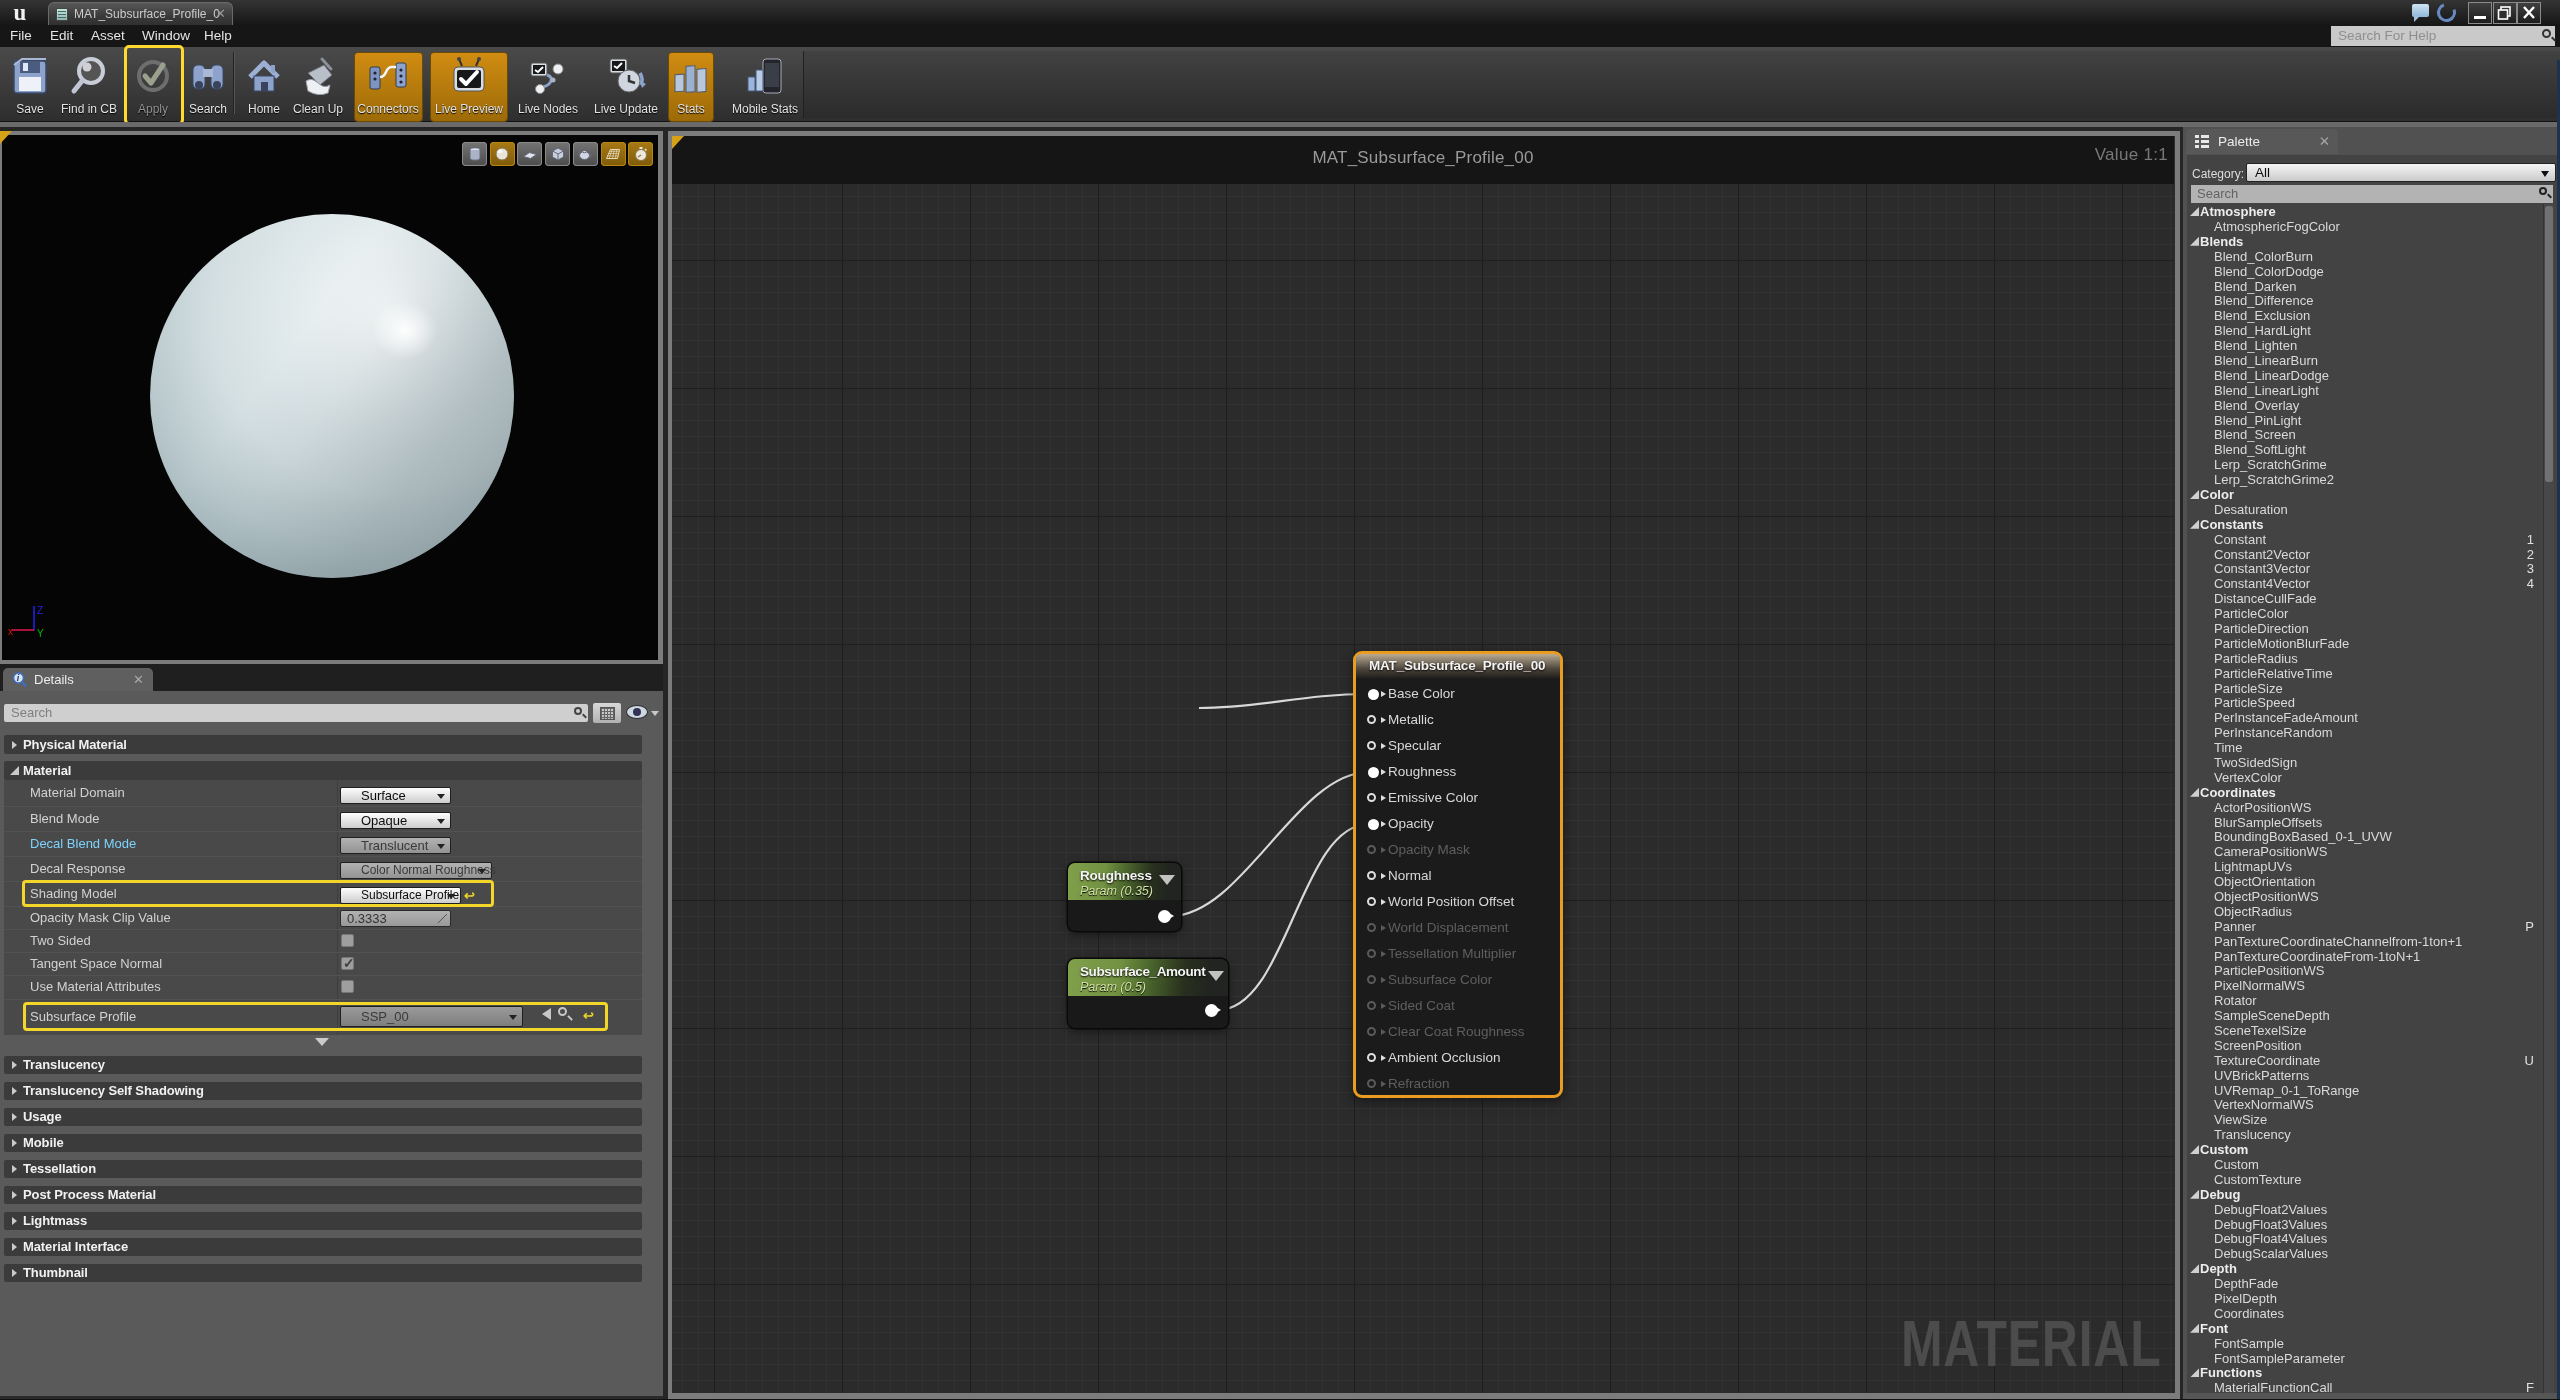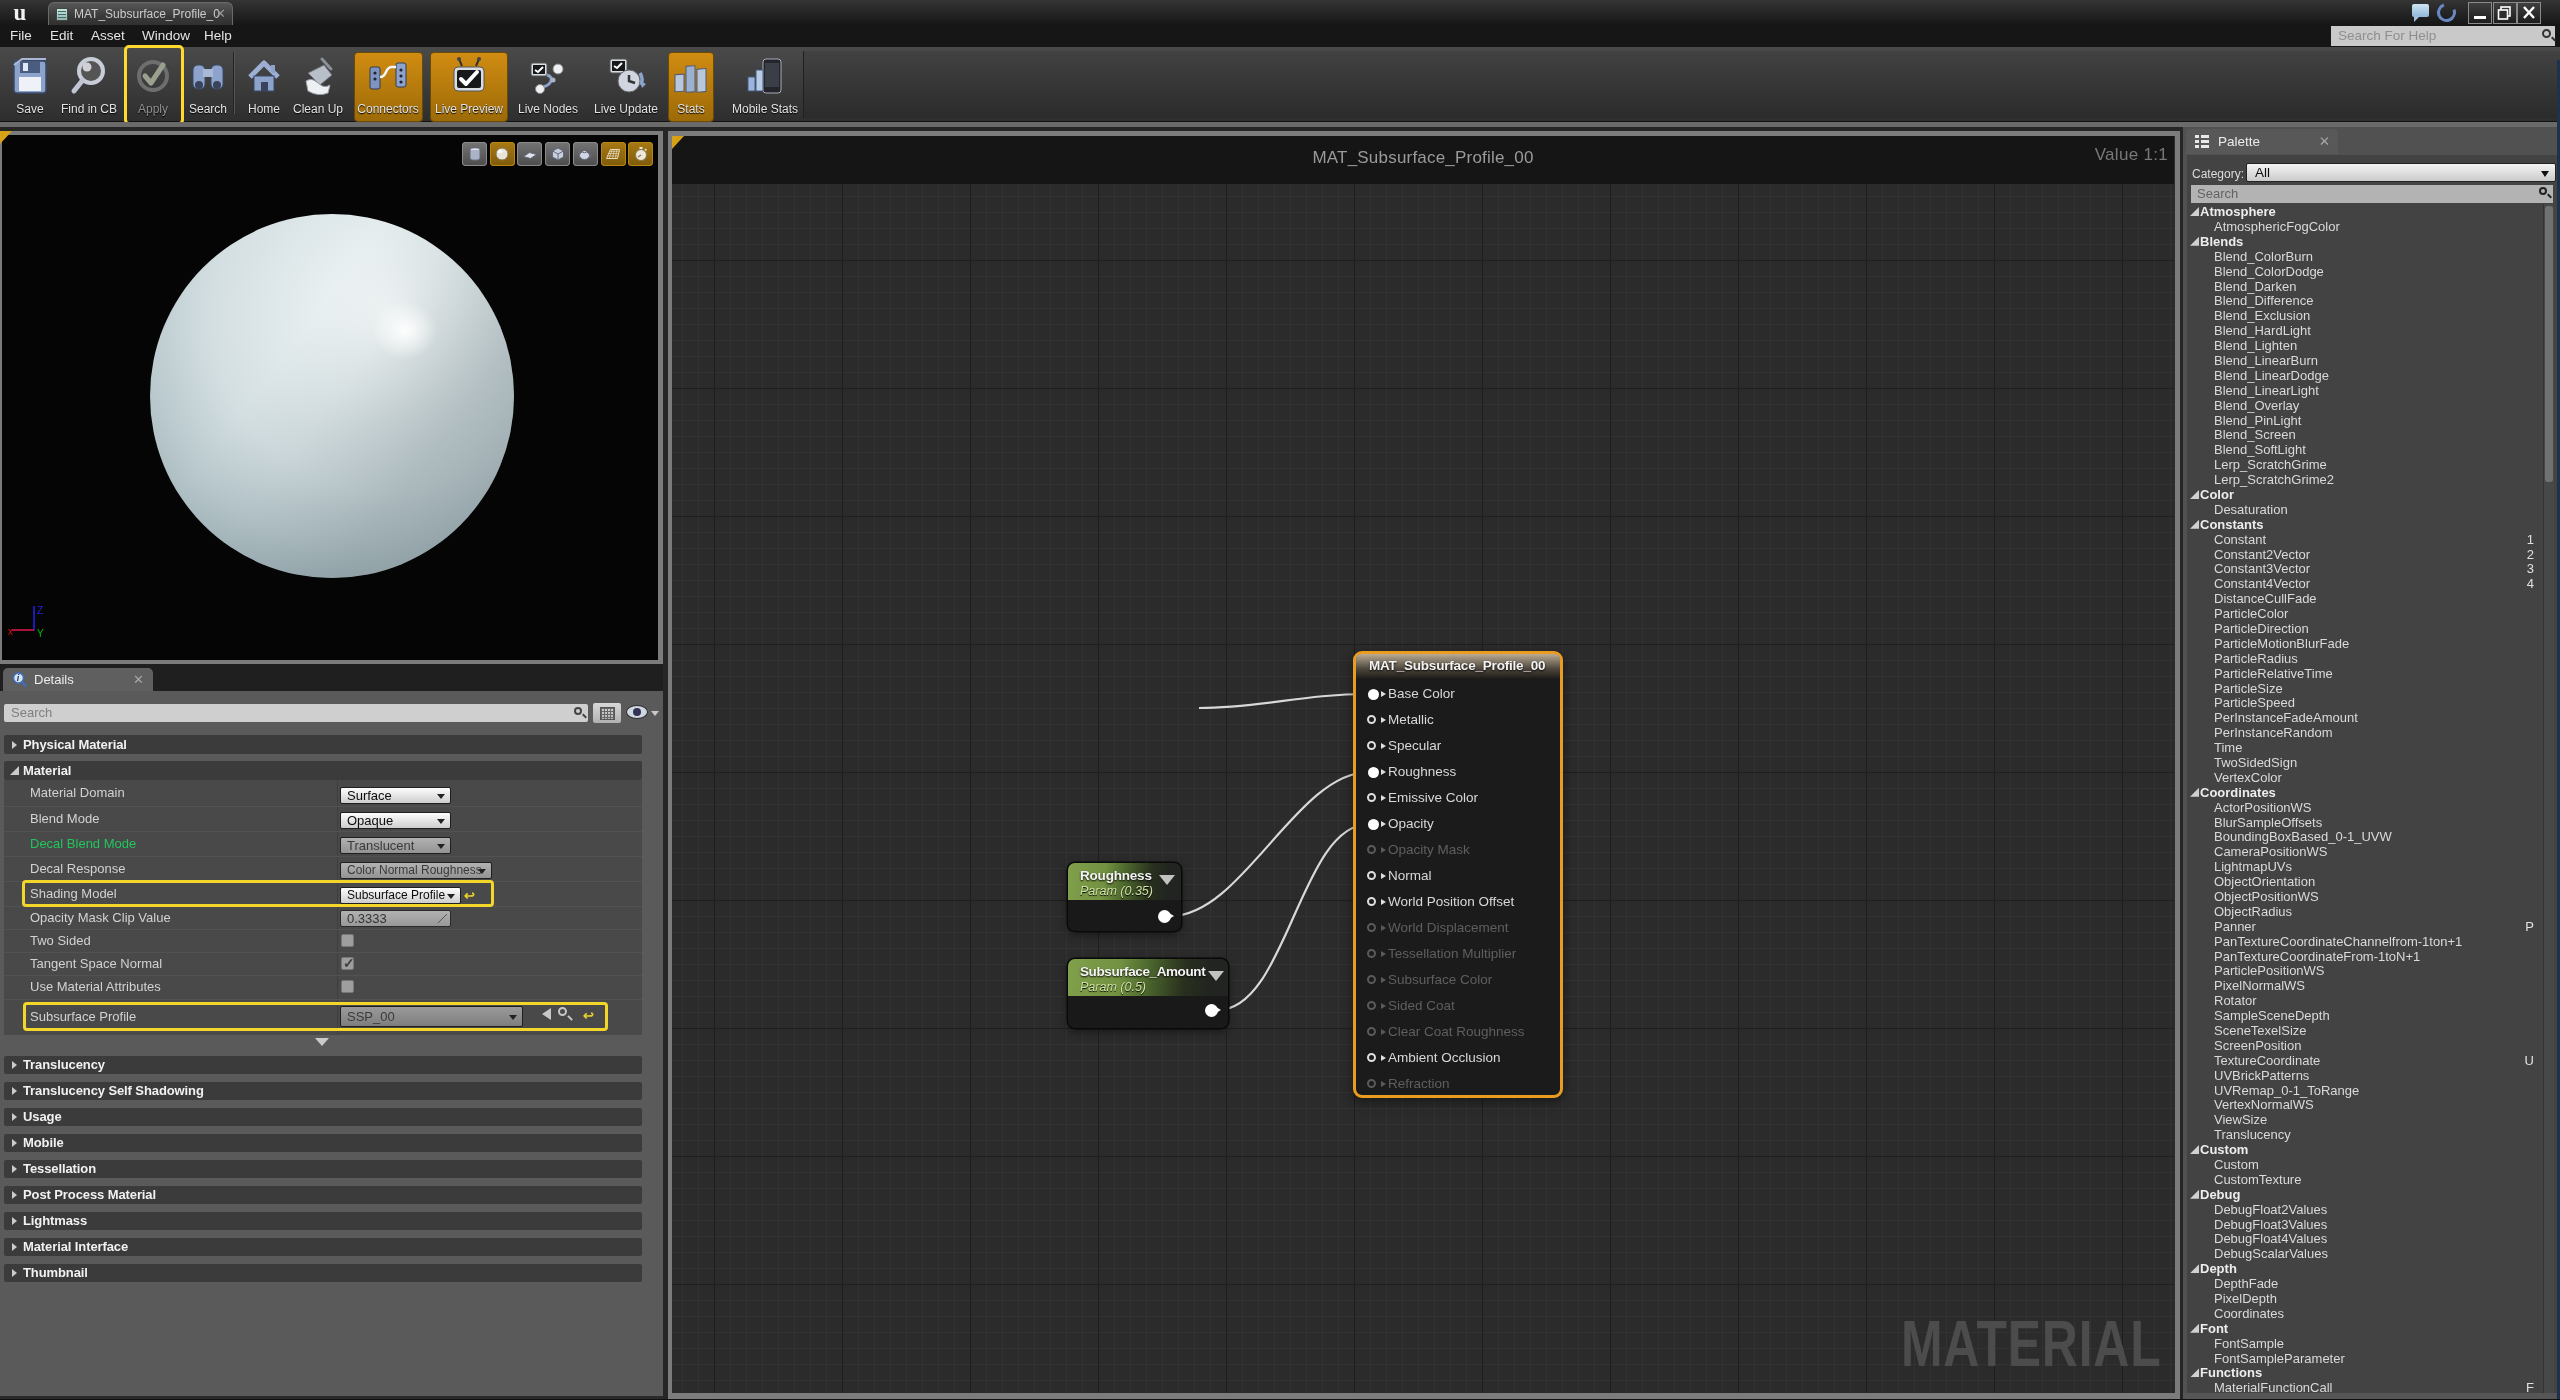--- a/index.html
+++ b/index.html
@@ -68,7 +68,7 @@
 .dsec .dtri{top:5px}
 #drows{position:absolute;left:4px;top:780px;width:638px;height:255px;background:#494949}
 #drows .vline{position:absolute;left:333px;top:0;width:1px;height:100%;background:#3e3e3e}
-.combo{position:absolute;left:340px;height:17px;background:linear-gradient(#fdfdfd,#cdcdcd);border:1px solid #1f1f1f;border-radius:2px;color:#0c0c0c;font-size:13px;line-height:15px;padding-left:6px;white-space:nowrap}
+.combo{position:absolute;left:340px;height:17px;background:linear-gradient(#fdfdfd,#cdcdcd);border:1px solid #1f1f1f;border-radius:2px;color:#0c0c0c;font-size:13px;line-height:15px;padding-left:20px;white-space:nowrap}
 .combo.gray{background:linear-gradient(#b2b2b2,#939393);color:#3a3a3a}
 .combo .car{position:absolute;right:5px;top:6px;width:0;height:0;border:4px solid transparent;border-top:5px solid #222}
 .nfield{position:absolute;left:340px;height:17px;background:linear-gradient(#b2b2b2,#989898);border:1px solid #2a2a2a;border-radius:2px;color:#333;font-size:13px;line-height:15px;padding-left:6px}

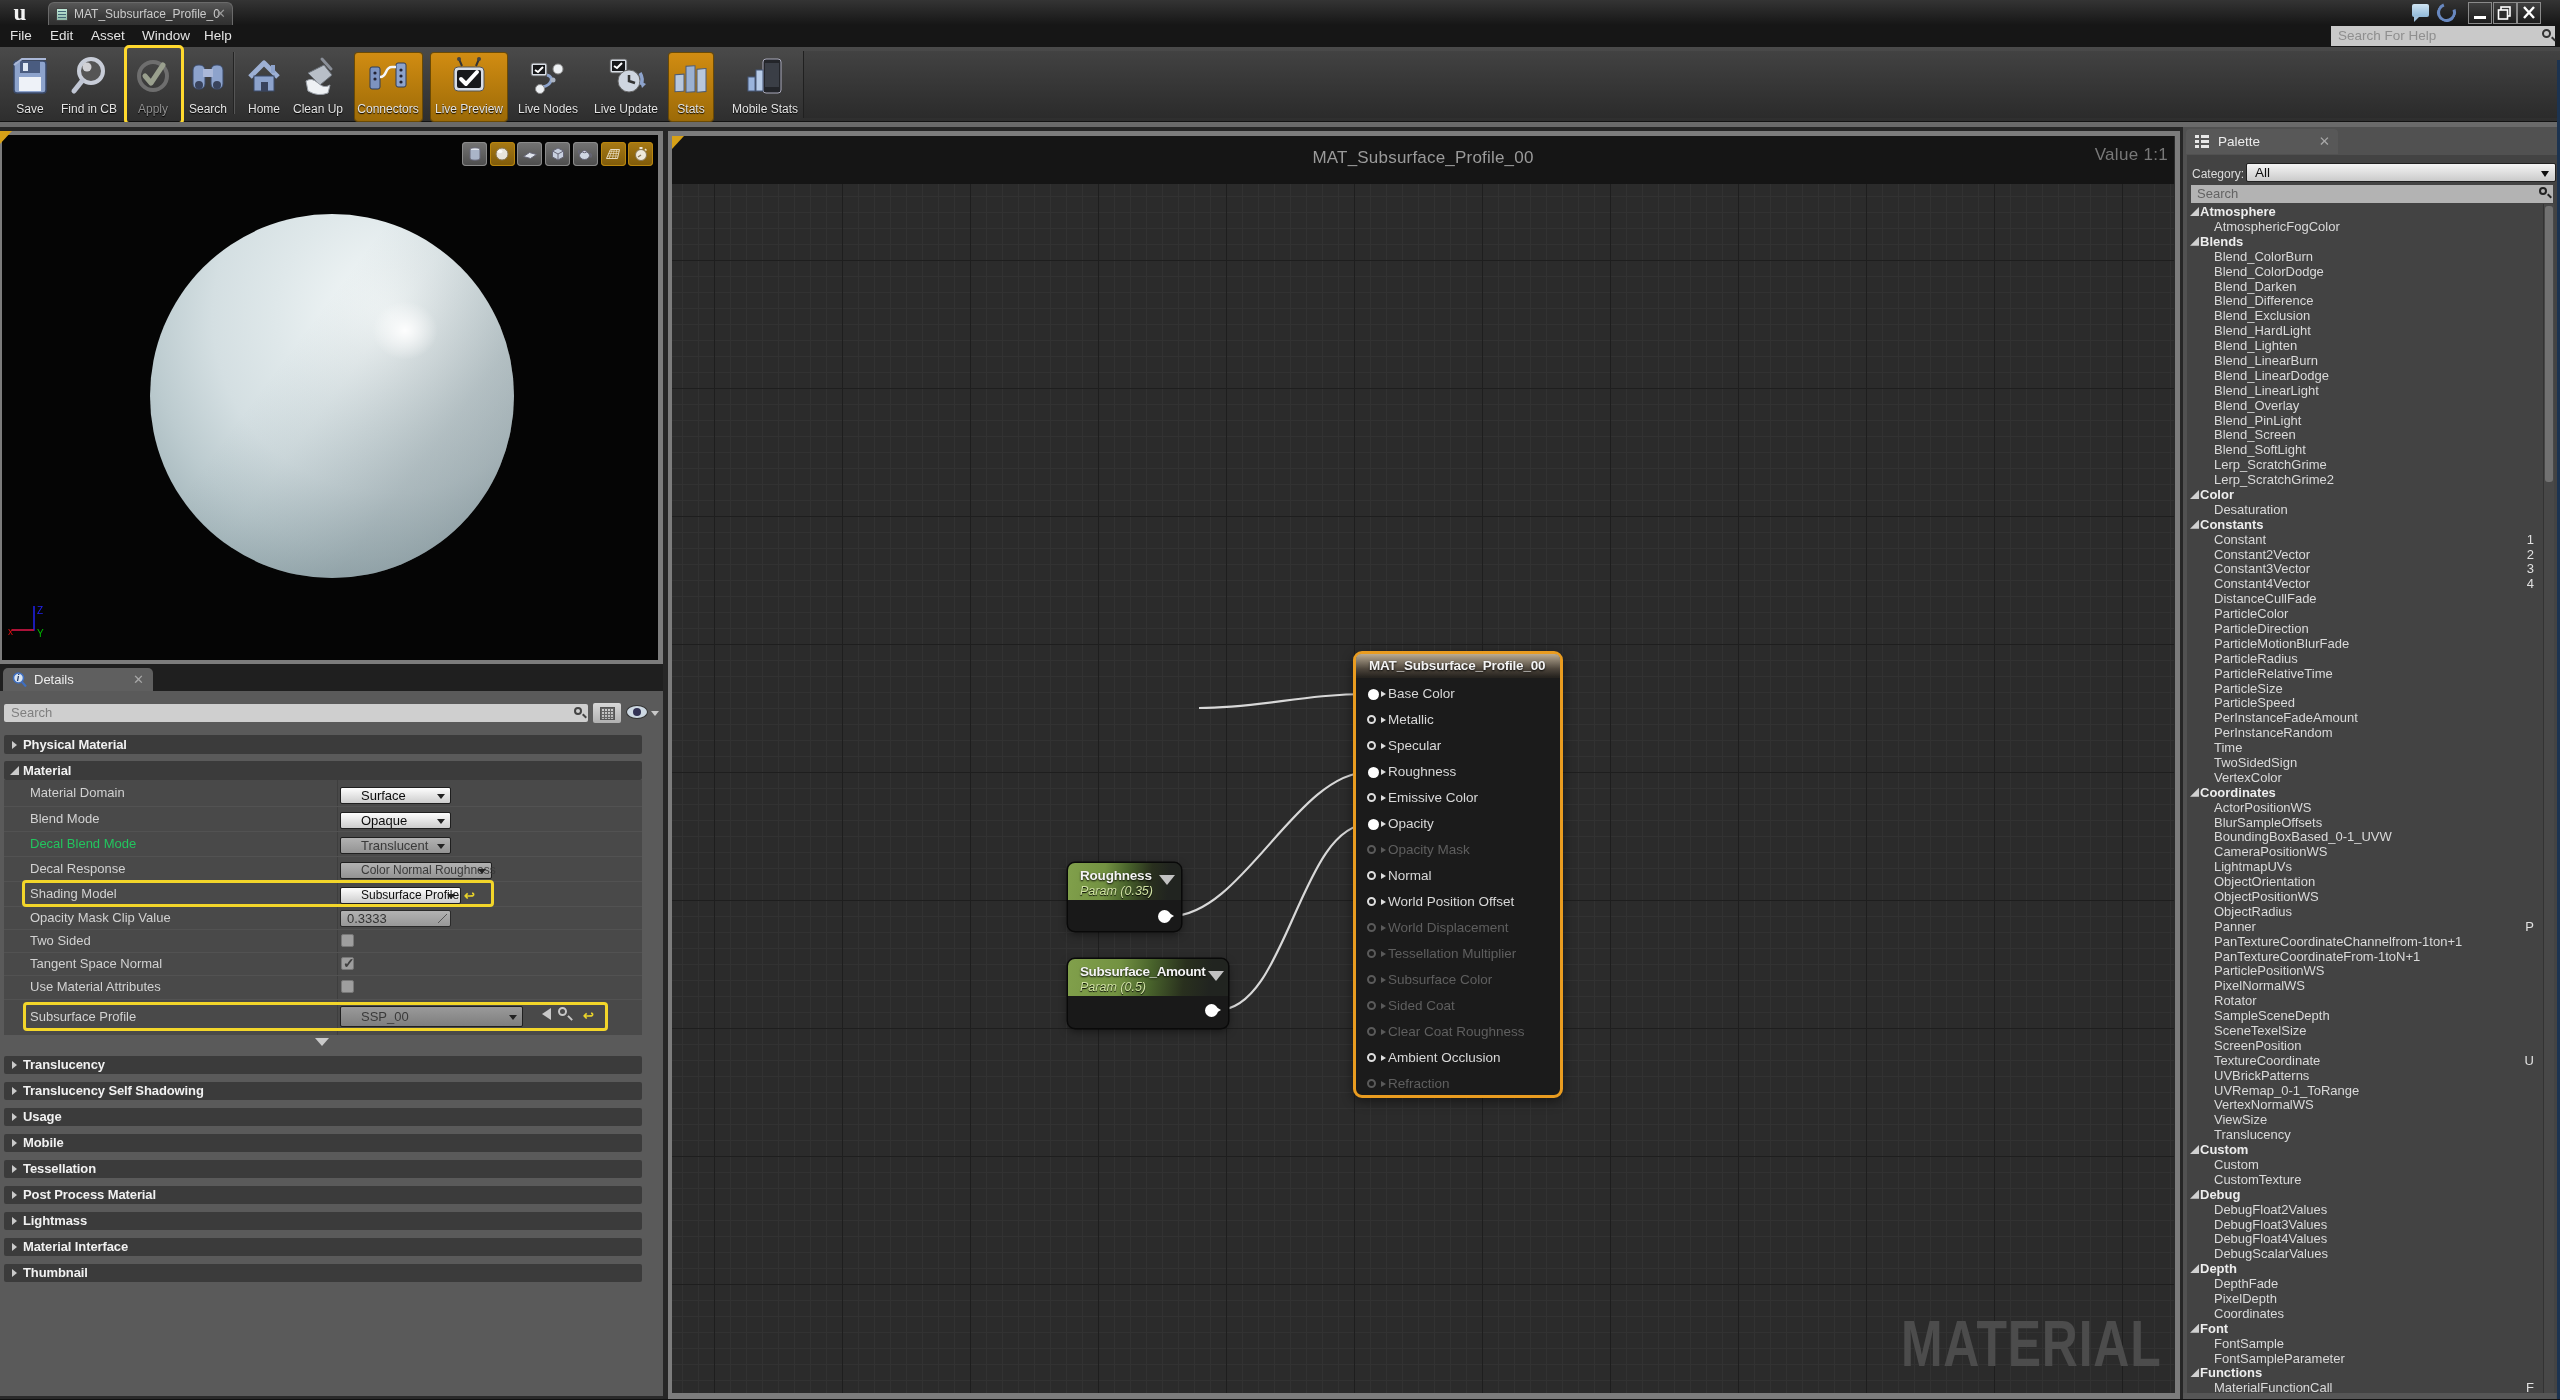--- a/index.html
+++ b/index.html
@@ -397,7 +397,7 @@
 <div class="abs" style="left:4px;top:999px;width:638px;height:1px;background:#525252"></div>
 <div class="abs" style="left:30px;top:785.0px;color:#d2d2d2;font-size:13px;white-space:nowrap">Material Domain</div>
 <div class="abs" style="left:30px;top:810.5px;color:#d2d2d2;font-size:13px;white-space:nowrap">Blend Mode</div>
-<div class="abs" style="left:30px;top:835.5px;color:#22c55e;font-size:13px;white-space:nowrap">Decal Blend Mode</div>
+<div class="abs" style="left:30px;top:835.5px;color:#7dd3fc;font-size:13px;white-space:nowrap">Decal Blend Mode</div>
 <div class="abs" style="left:30px;top:860.5px;color:#d2d2d2;font-size:13px;white-space:nowrap">Decal Response</div>
 <div class="abs" style="left:30px;top:885.5px;color:#d2d2d2;font-size:13px;white-space:nowrap">Shading Model</div>
 <div class="abs" style="left:30px;top:909.5px;color:#d2d2d2;font-size:13px;white-space:nowrap">Opacity Mask Clip Value</div>

